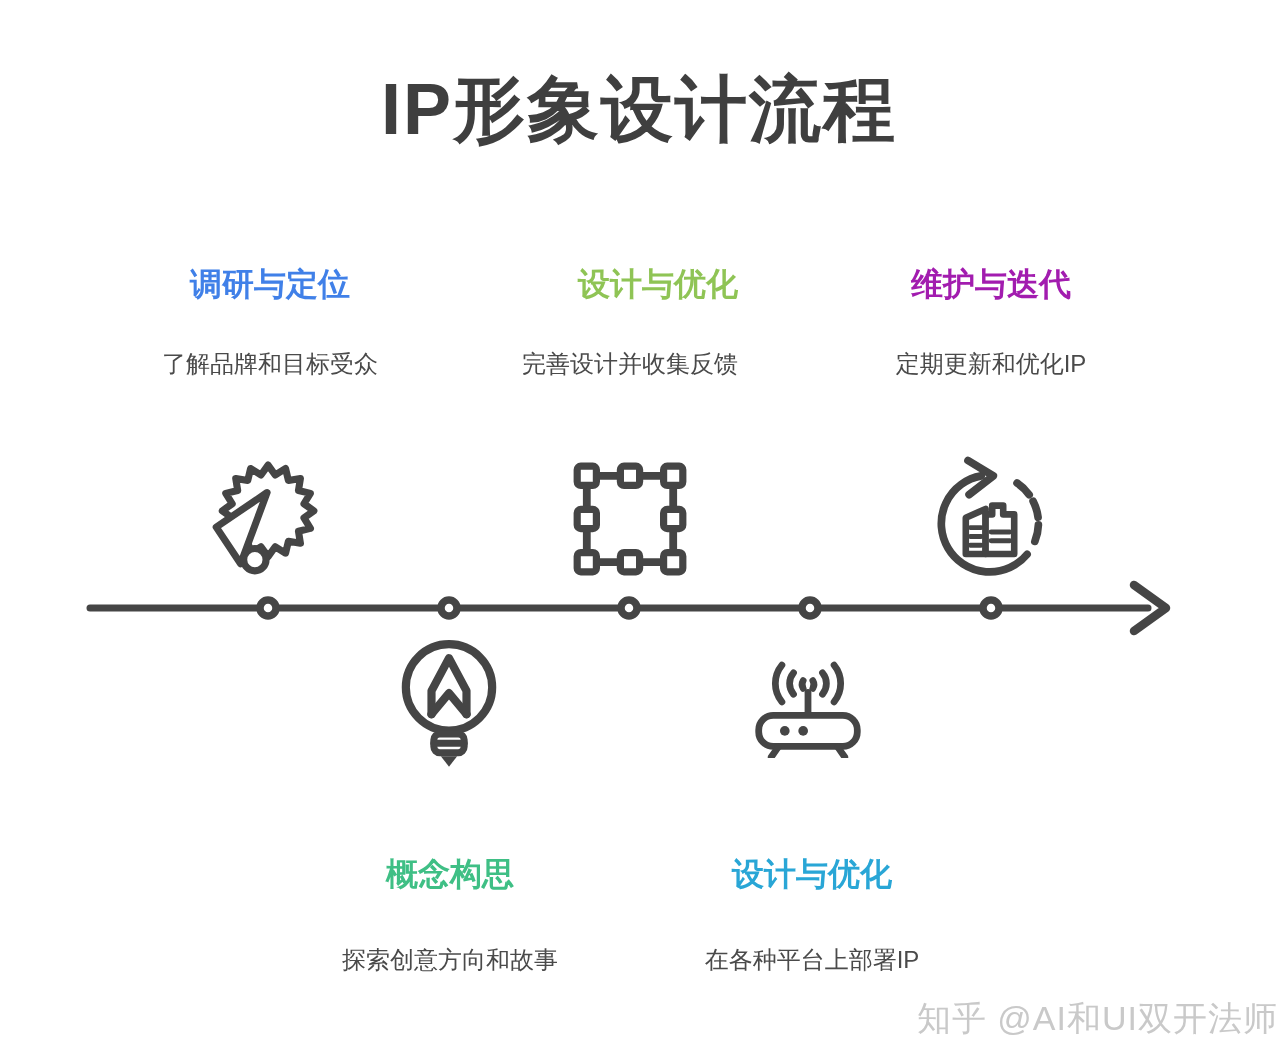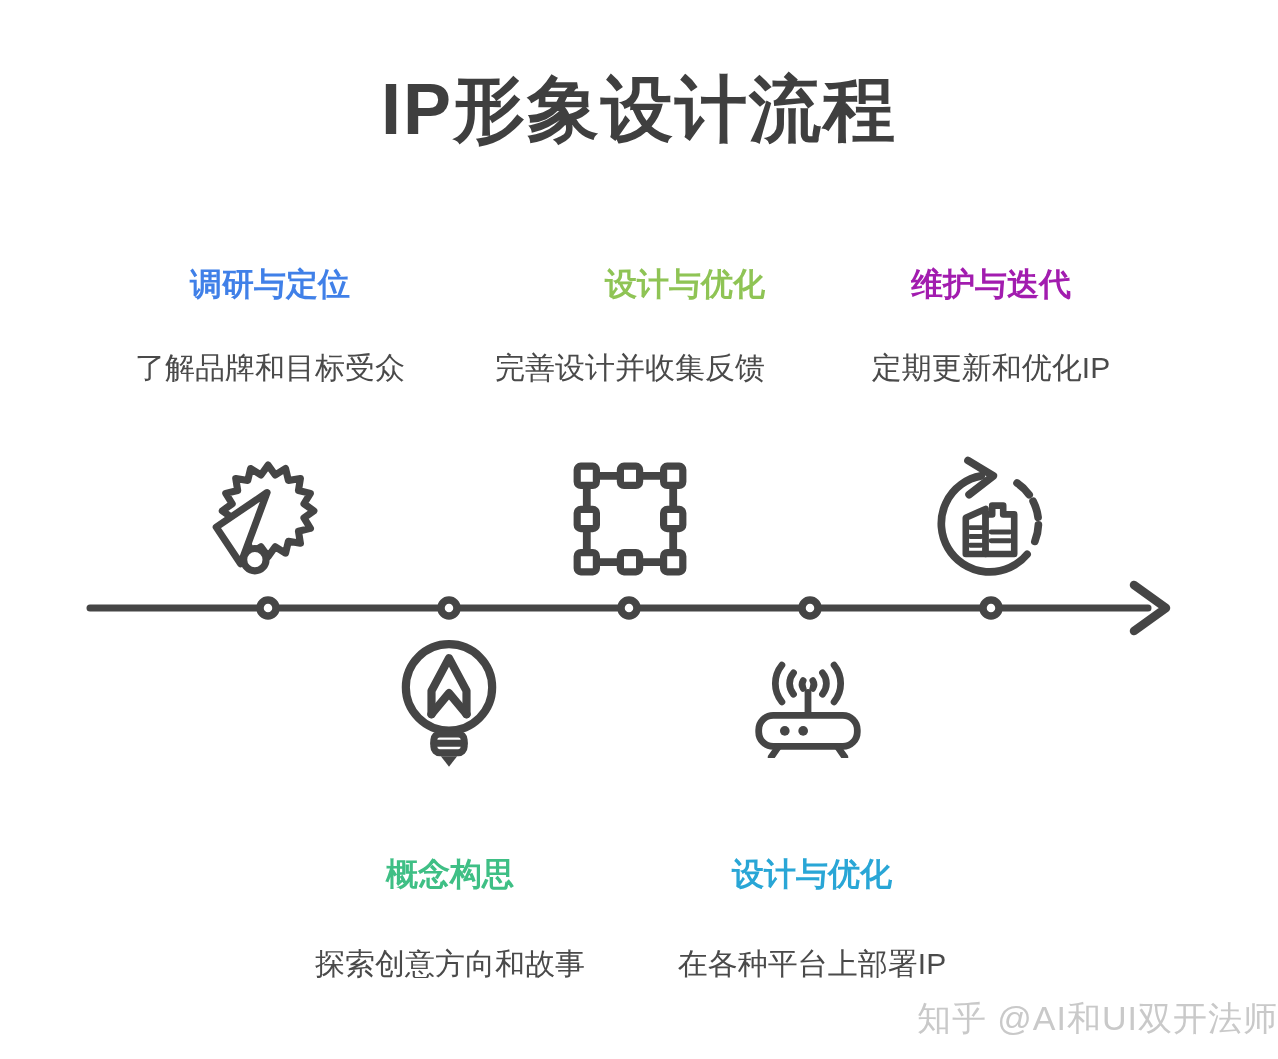--- a/index.html
+++ b/index.html
@@ -26,7 +26,7 @@
     text-align:center;white-space:nowrap;
   }
   .stage-label{font-size:32px;font-weight:700;margin-bottom:41px;}
-  .stage-desc{font-size:30px;font-weight:400;color:var(--desc);}
+  .stage-desc{font-size:24px;font-weight:400;color:var(--desc);}
   .stage.pos-1{left:270px;top:263px;}
   .stage.pos-3{left:630px;top:263px;text-align:right;}
   .stage.pos-5{left:991px;top:263px;}

